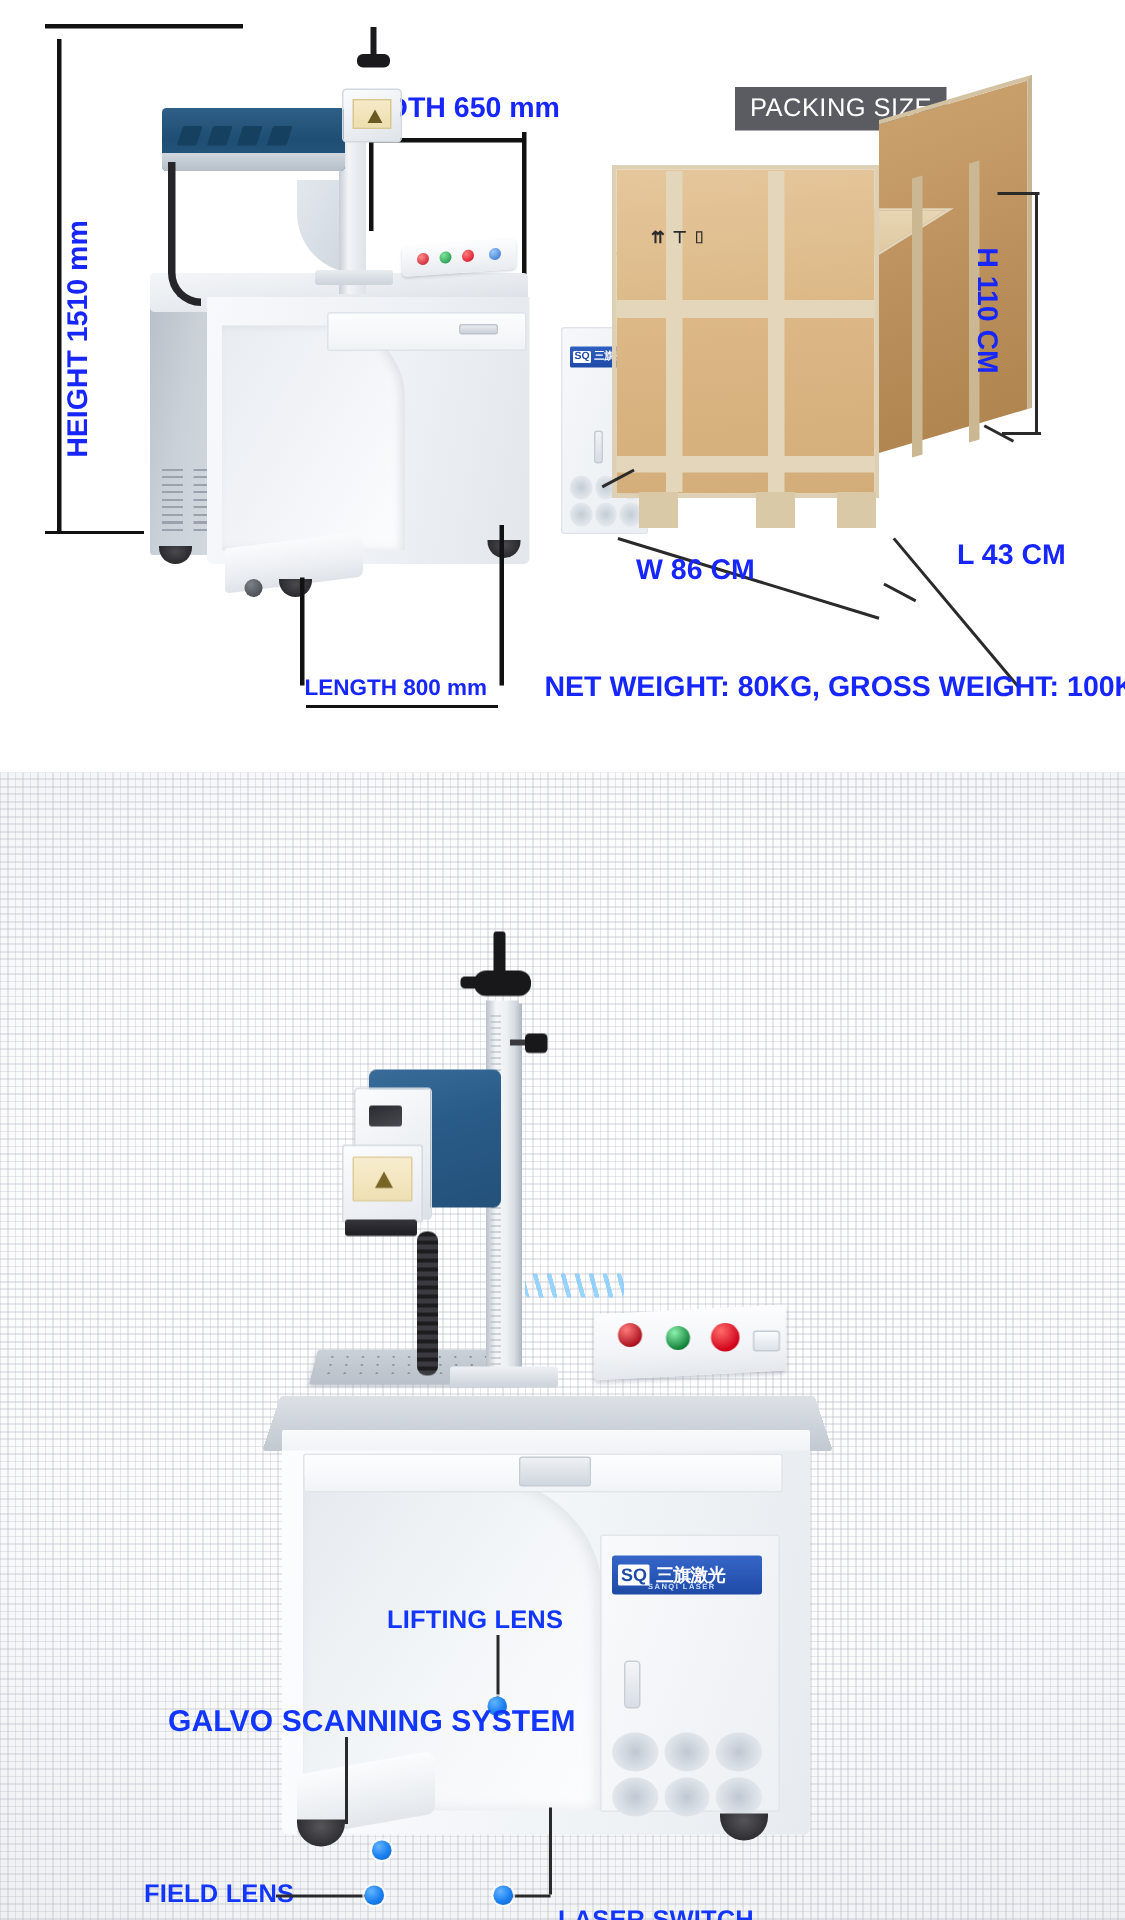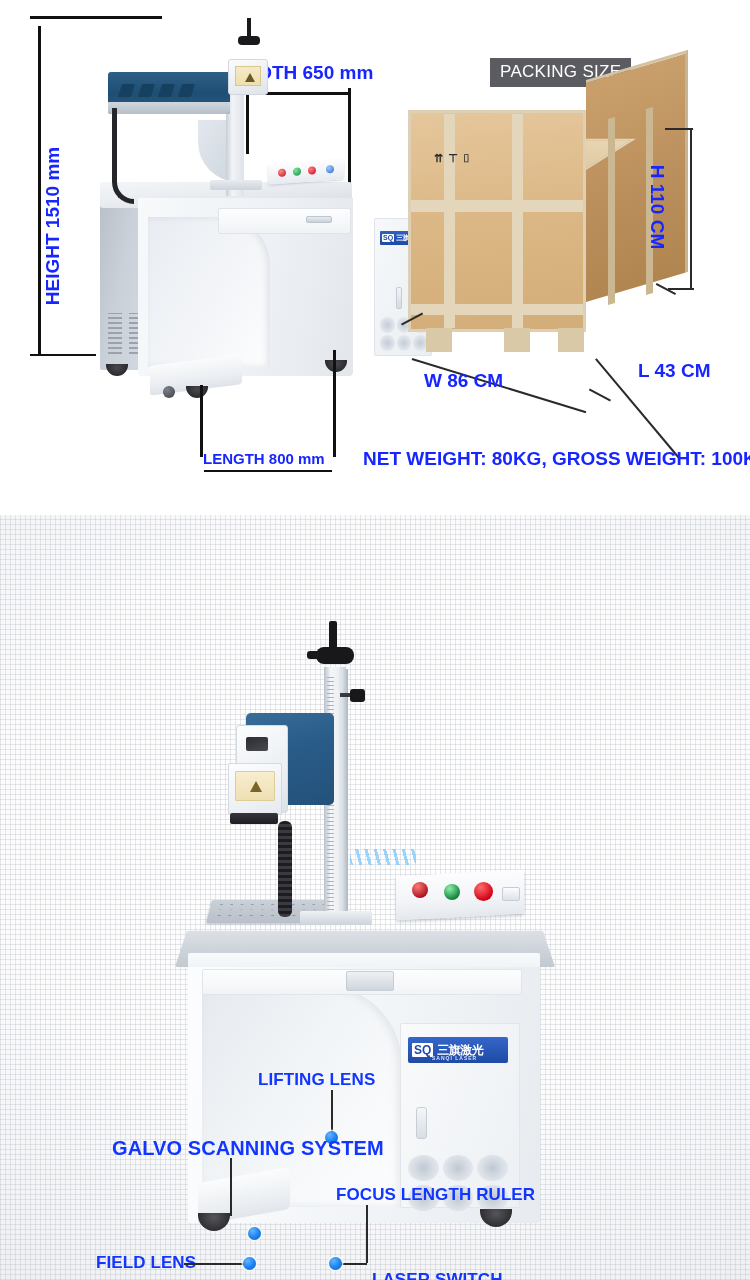--- a/index.html
+++ b/index.html
@@ -570,7 +570,6 @@
     <div class="cap" style="position:absolute; left:88px; top:622px; font-size:20px;margin-left:24px;">GALVO SCANNING SYSTEM</div>
     <div class="lead v" style="left:230px; top:643px; height:58px;"></div>
 
-    <div class="cap" style="position:absolute; left:336px; top:670px; font-size:17px;">FOCUS LENGTH RULER</div>
     <div class="lead v" style="left:366px; top:690px; height:58px;"></div>
     <div class="lead h" style="left:341px; top:748px; width:26px;"></div>
     <div class="dot" style="left:329px; top:742px;"></div>

